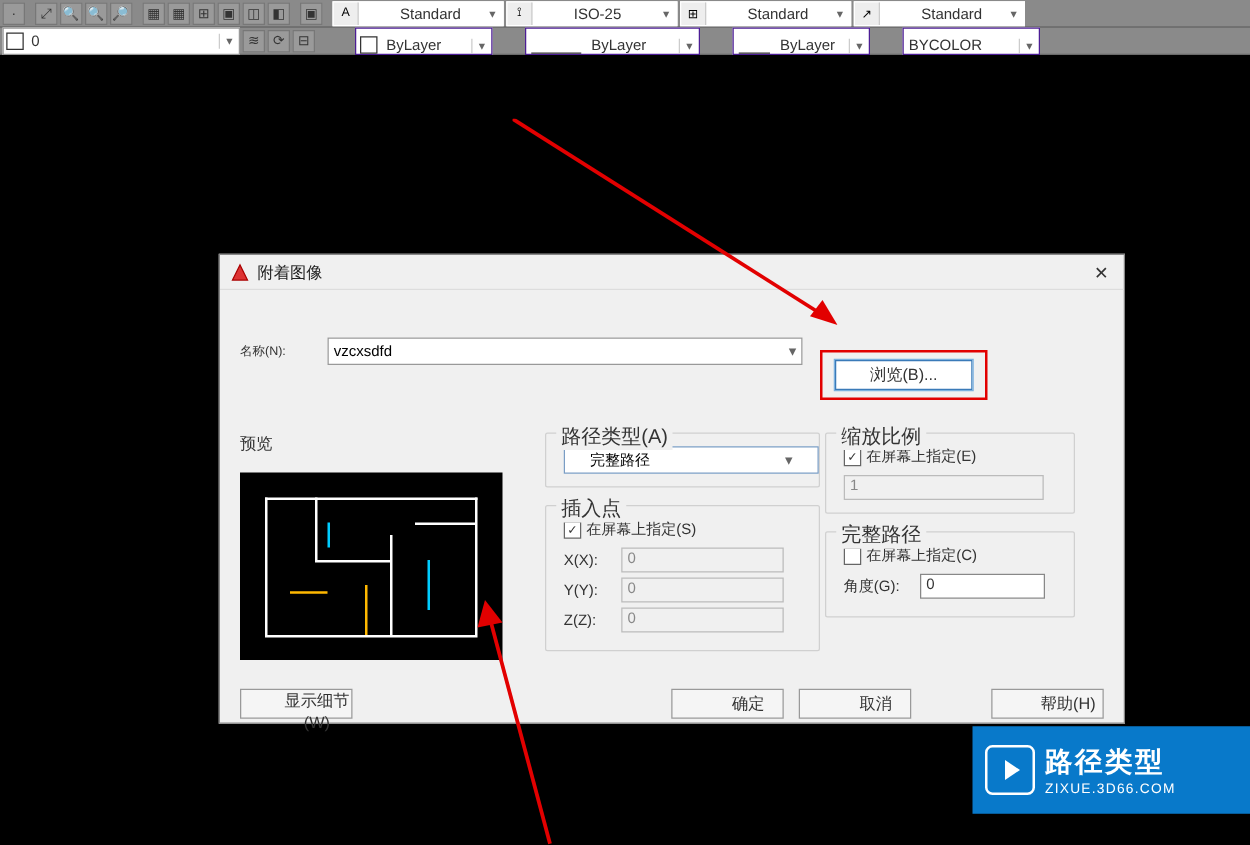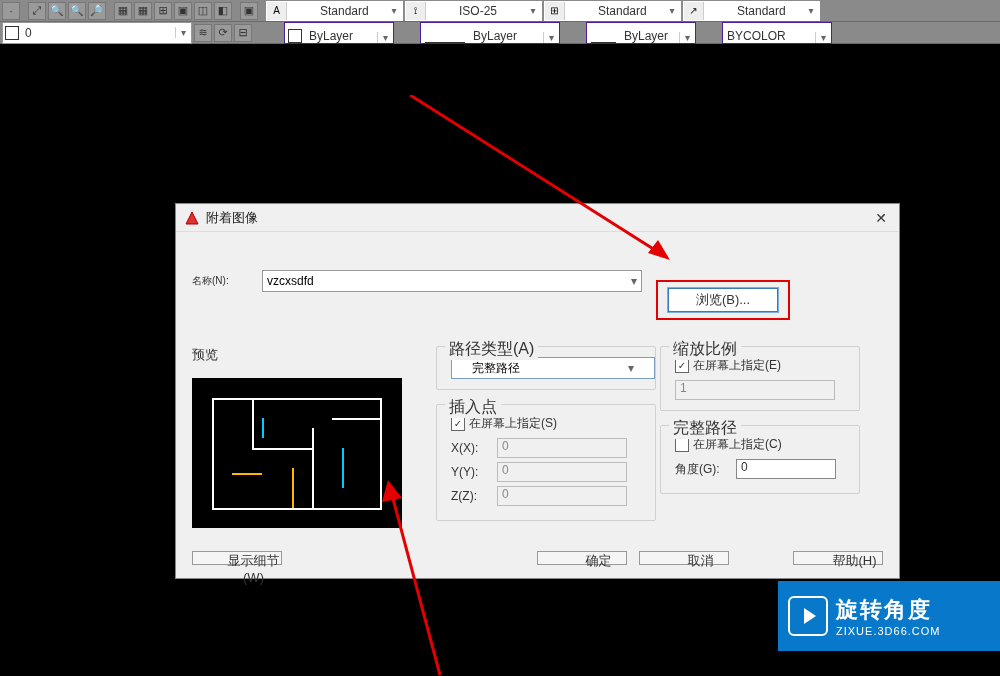--- a/index.html
+++ b/index.html
@@ -70,7 +70,7 @@
 .scale-input { width: 160px; height: 20px; border: 1px solid #bbb; background: #f0f0f0; padding: 0 4px; font-size: 12px; color: #888; }
 
 .btn-row { display: flex; gap: 12px; margin-top: 10px; padding: 0 16px 12px; align-items: center; }
-.std-btn { width: 90px; height: 14px; border: 1px solid #999; background: #f5f5f5; font-size: 13px; color: #333; padding-left: 33px; }
+.std-btn { width: 90px; height: 24px; border: 1px solid #999; background: #f5f5f5; font-size: 13px; color: #333; padding-left: 33px; }
 .btn-spacer { flex: 1; }
 
 

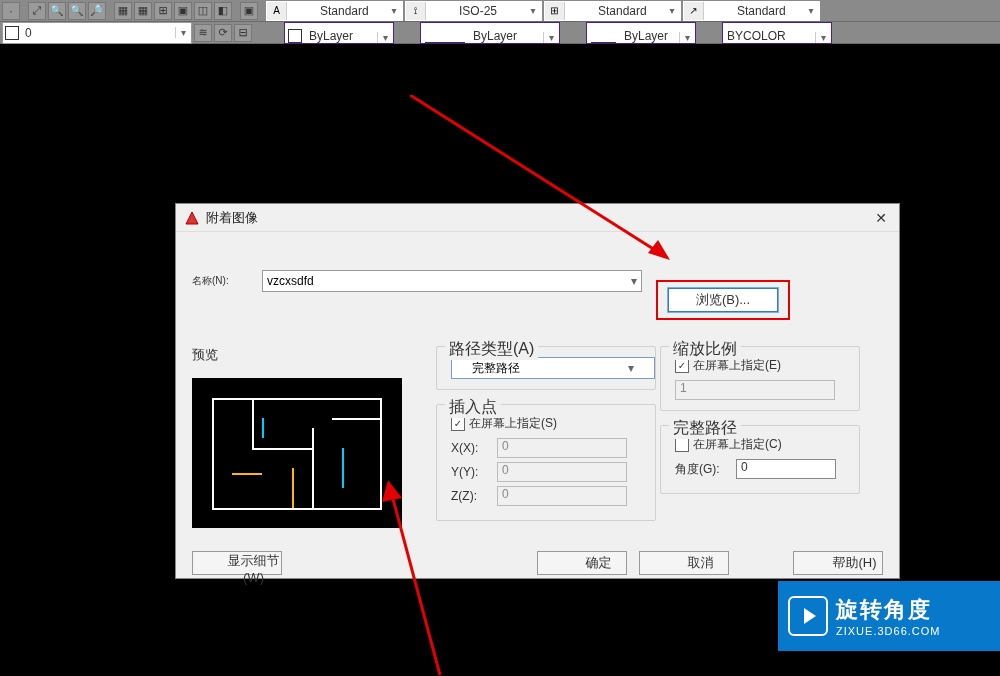--- a/index.html
+++ b/index.html
@@ -281,7 +281,7 @@
 <div class="watermark">
   <div class="wm-play"></div>
   <div class="wm-text">
-    <div class="big">旋转角度</div>
+    <div class="big">路径类型</div>
     <div class="small">ZIXUE.3D66.COM</div>
   </div>
 </div>

